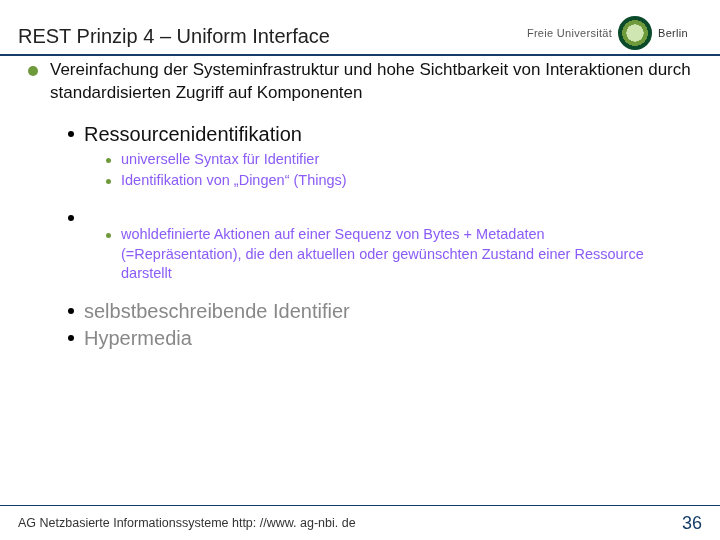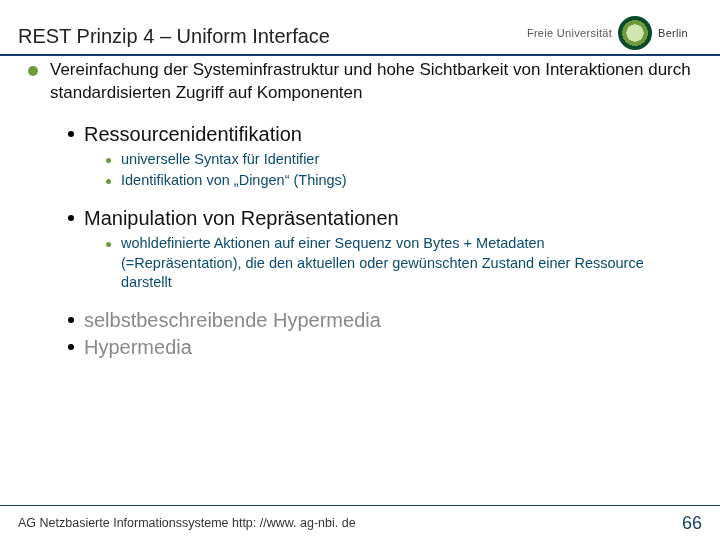--- a/index.html
+++ b/index.html
@@ -113,7 +113,7 @@
   }
   .subsub-text {
     font-size: 14.5px;
-    color: #0c4a6e;
+    color: #8b5cf6;
     line-height: 1.35;
     max-width: 540px;
   }

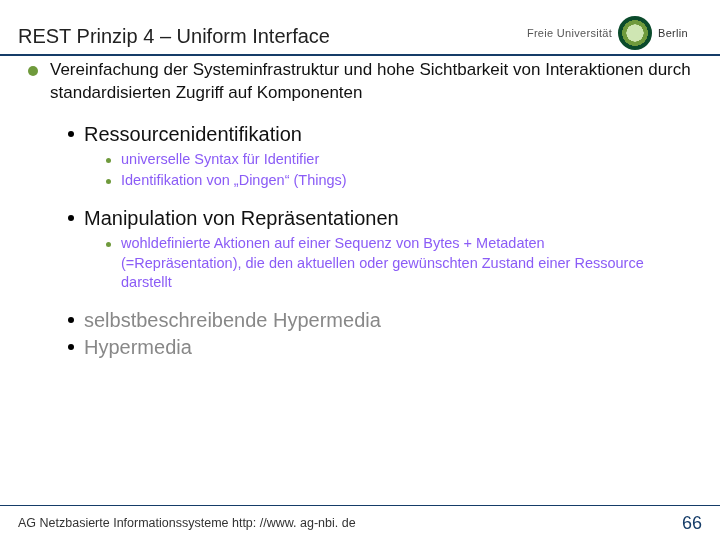--- a/index.html
+++ b/index.html
@@ -192,7 +192,6 @@
   <div class="sub">
     <div class="sub-row">
       <span class="dot-black"></span>
-      <span class="sub-label">Manipulation von Repräsentationen</span>
     </div>
   </div>
   <div class="subsub">

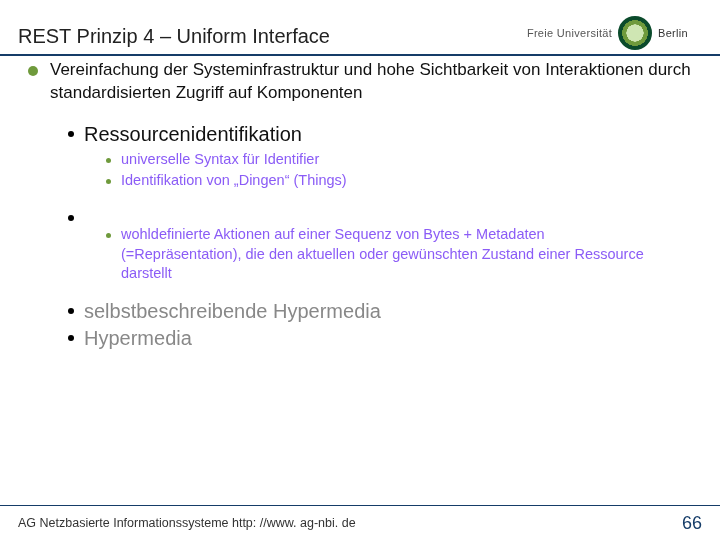--- a/index.html
+++ b/index.html
@@ -206,7 +206,7 @@
   <div class="sub">
     <div class="sub-row">
       <span class="dot-black"></span>
-      <span class="sub-label muted">selbstbeschreibende Hypermedia</span>
+      <span class="sub-label muted">selbstbeschreibende Identifier</span>
     </div>
   </div>
 

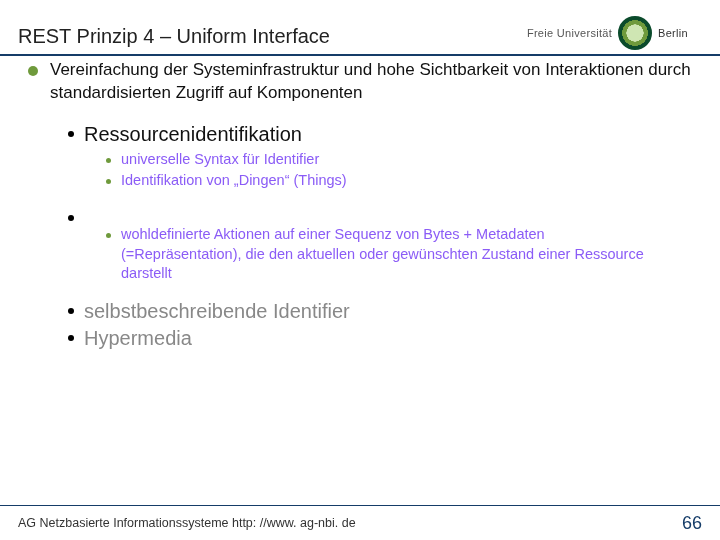--- a/index.html
+++ b/index.html
@@ -222,7 +222,7 @@
 <div class="footer-rule"></div>
 <div class="footer">
   <span class="footer-text">AG Netzbasierte Informationssysteme http: //www. ag-nbi. de</span>
-  <span class="page-num">66</span>
+  <span class="page-num">36</span>
 </div>
 
 </body></html>

